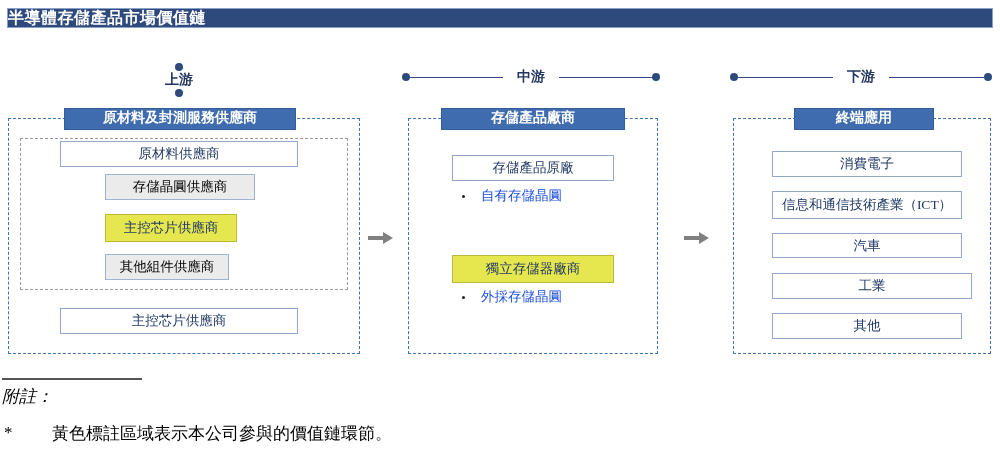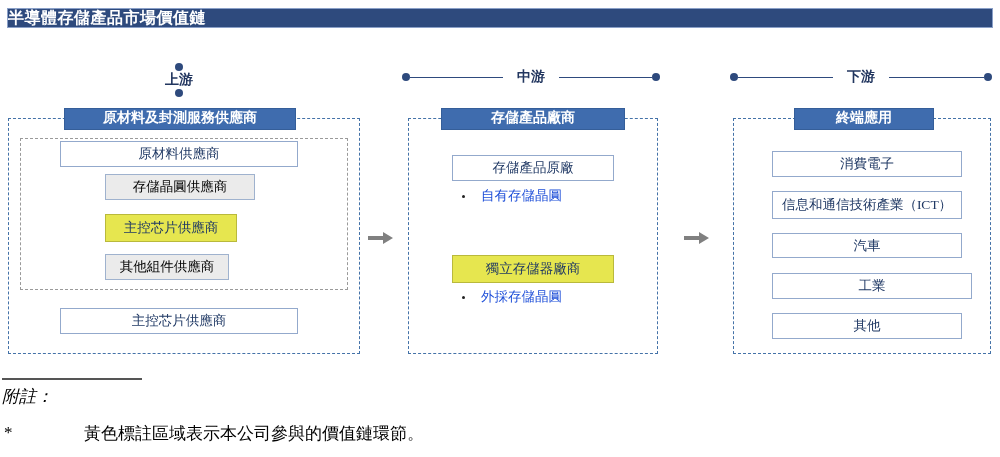--- a/index.html
+++ b/index.html
@@ -214,7 +214,7 @@
   }
   #footnote-text {
     position: absolute;
-    left: 84px;
+    left: 52px;
     top: 422px;
     font-size: 17px;
     color: #000000;

